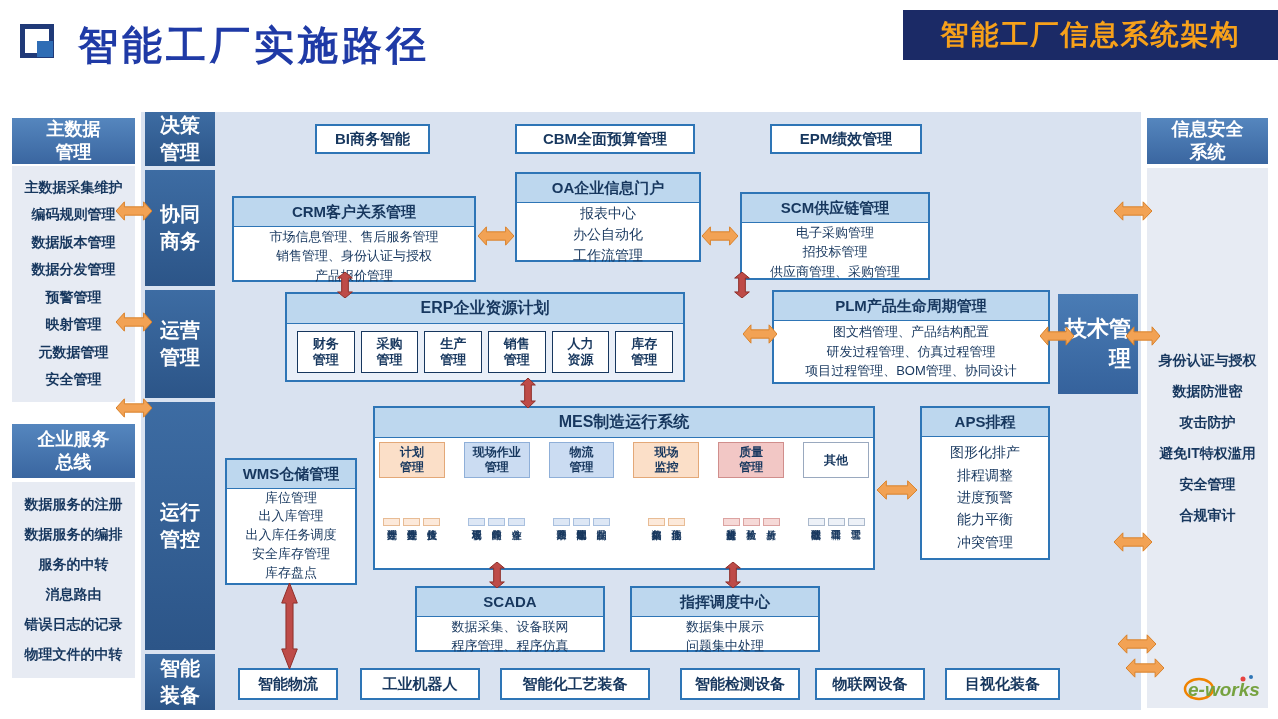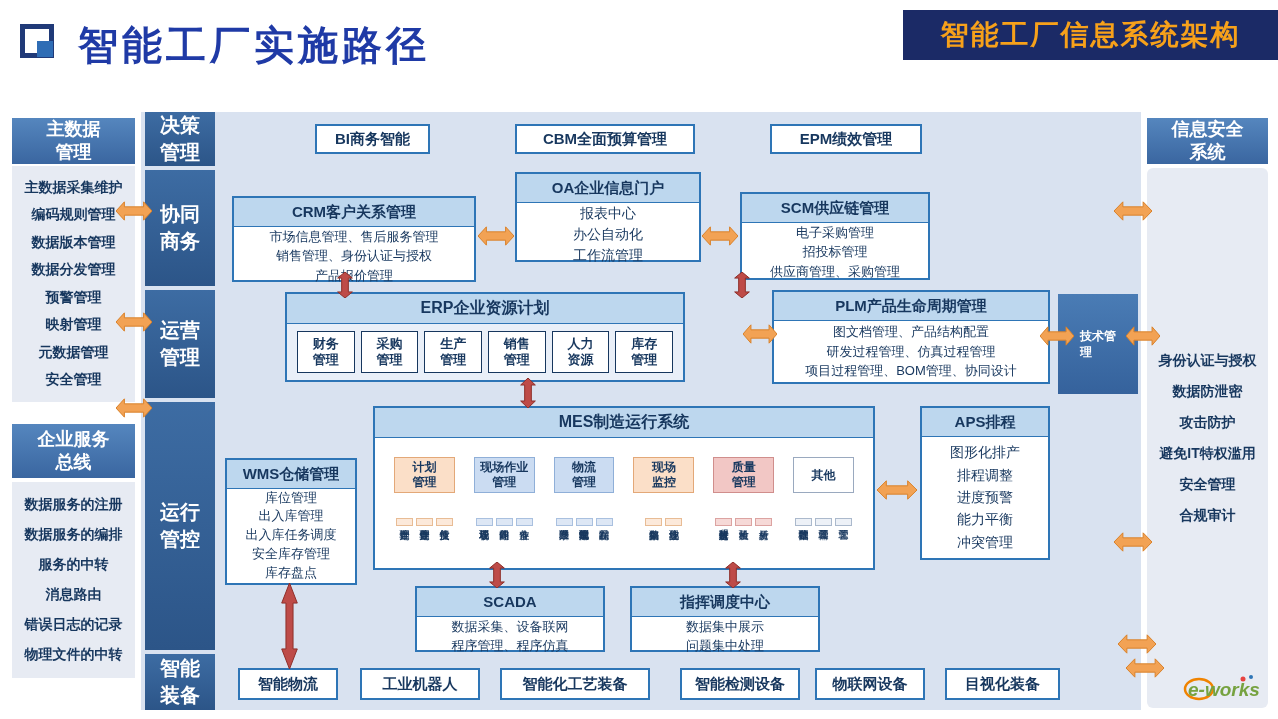--- a/index.html
+++ b/index.html
@@ -39,8 +39,8 @@
     color:#fff;font-weight:bold;font-size:20px;display:flex;align-items:center;justify-content:center;
     text-align:center;line-height:1.35;box-sizing:border-box;}
   .tech-box{position:absolute;background:linear-gradient(180deg,#4A7CB5,#35629C);color:#fff;
-    font-weight:bold;font-size:12px;display:flex;align-items:center;justify-content:center;
-    text-align:left;line-height:1.35;box-sizing:border-box;}
+    font-weight:bold;font-size:22px;display:flex;align-items:center;justify-content:center;
+    text-align:right;line-height:1.35;box-sizing:border-box;}
 
   
   .sbox{position:absolute;background:#fff;border:2px solid var(--box_border);box-sizing:border-box;

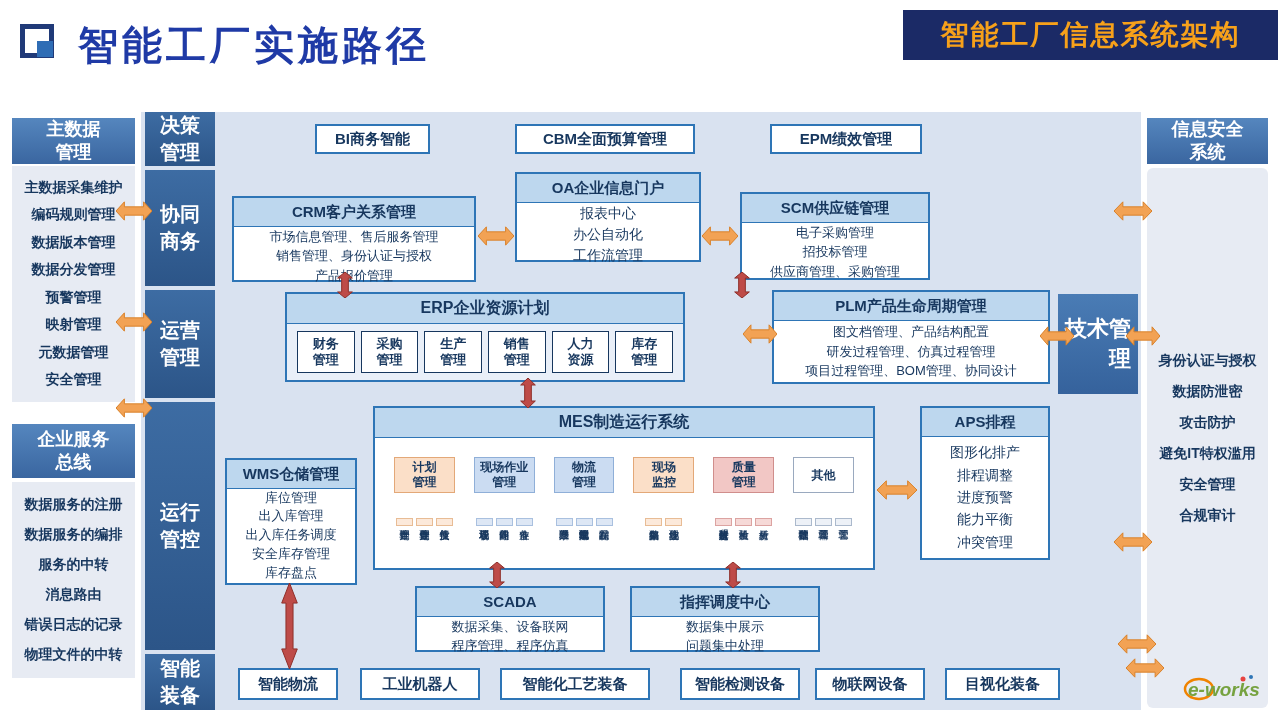--- a/index.html
+++ b/index.html
@@ -294,7 +294,7 @@
 理</div>
   <div class="side-hd preline" style="left:1147px;top:118px;width:121px;height:46px;">信息安全
 系统</div>
-  <div class="side-panel centered" style="left:1147px;top:168px;width:121px;height:540px;border-radius:6px;">
+  <div class="side-panel centered" style="left:1147px;top:168px;width:121px;height:540px;">
     <div class="side-item">身份认证与授权</div>
     <div class="side-item">数据防泄密</div>
     <div class="side-item">攻击防护</div>

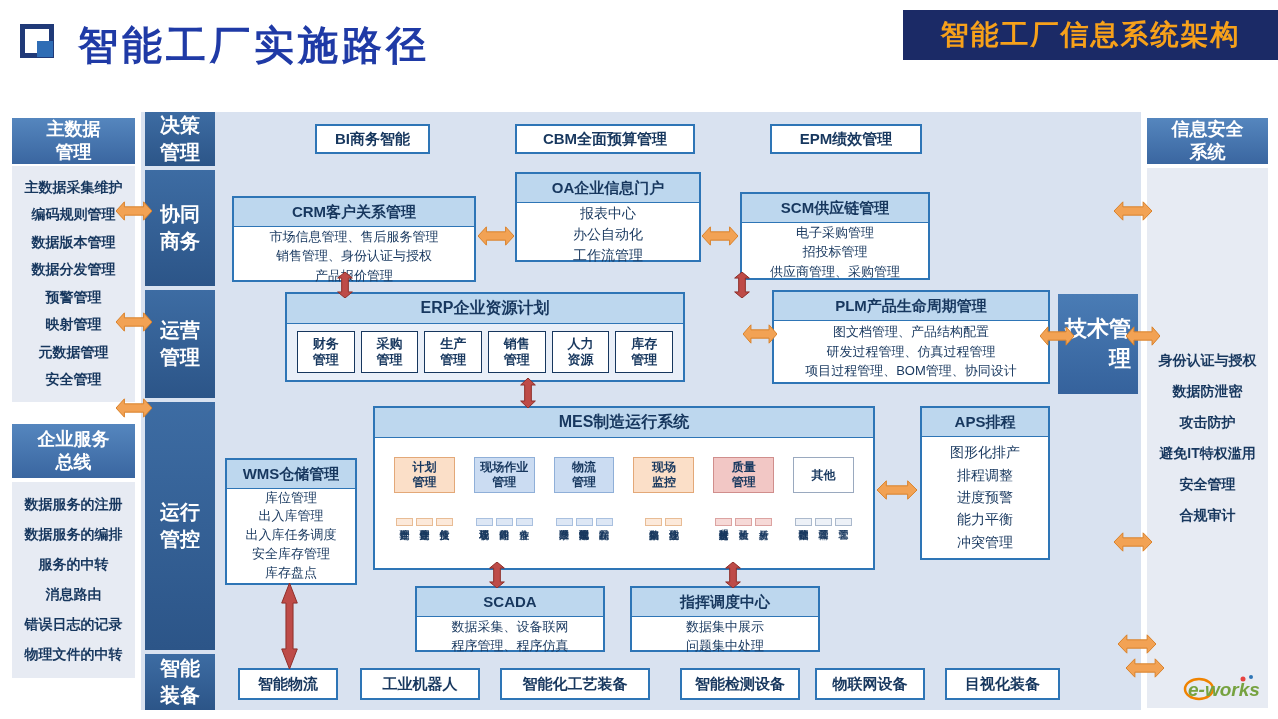--- a/index.html
+++ b/index.html
@@ -61,7 +61,7 @@
     line-height:1.25;color:var(--dark_text);}
 
   
-  .mes-cols{flex:1;display:flex;padding:19px;gap:19px;}
+  .mes-cols{flex:1;display:flex;padding:4px;gap:19px;}
   .mes-col{flex:1;display:flex;flex-direction:column;gap:3px;min-width:0;}
   .mes-col-hd{border:1px solid #999;height:34px;display:flex;align-items:center;justify-content:center;
     font-size:12px;font-weight:bold;text-align:center;line-height:1.2;color:var(--dark_text);}

